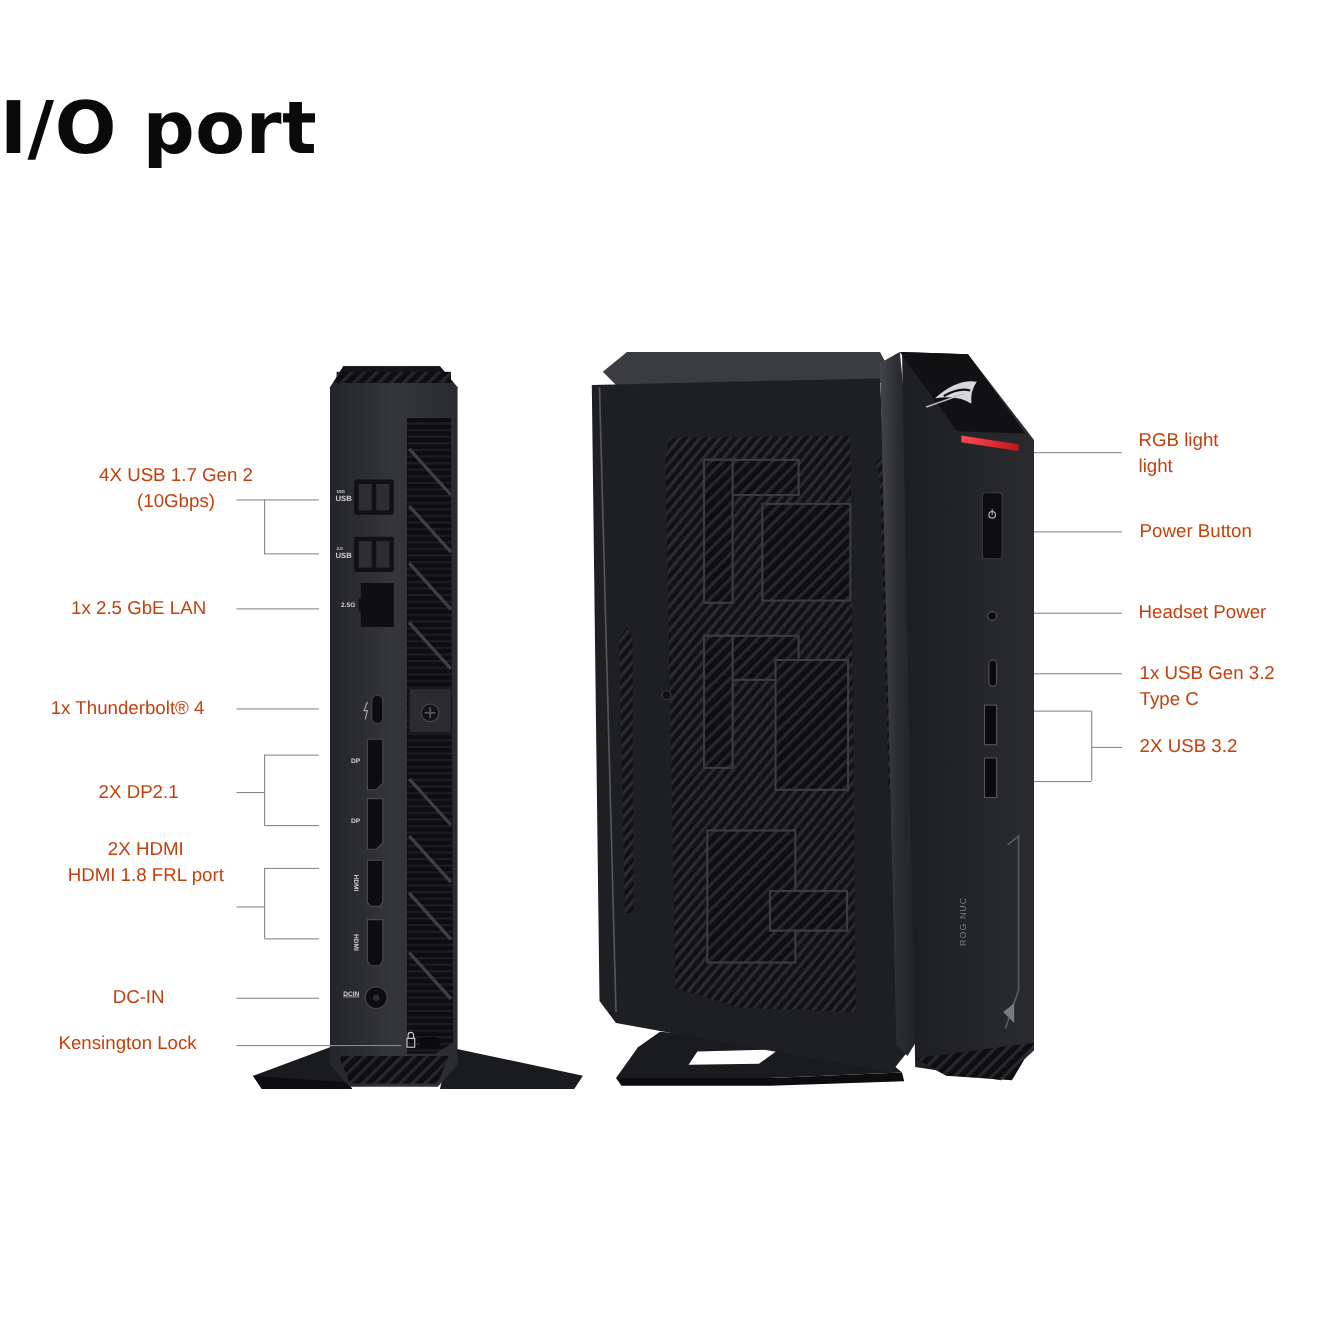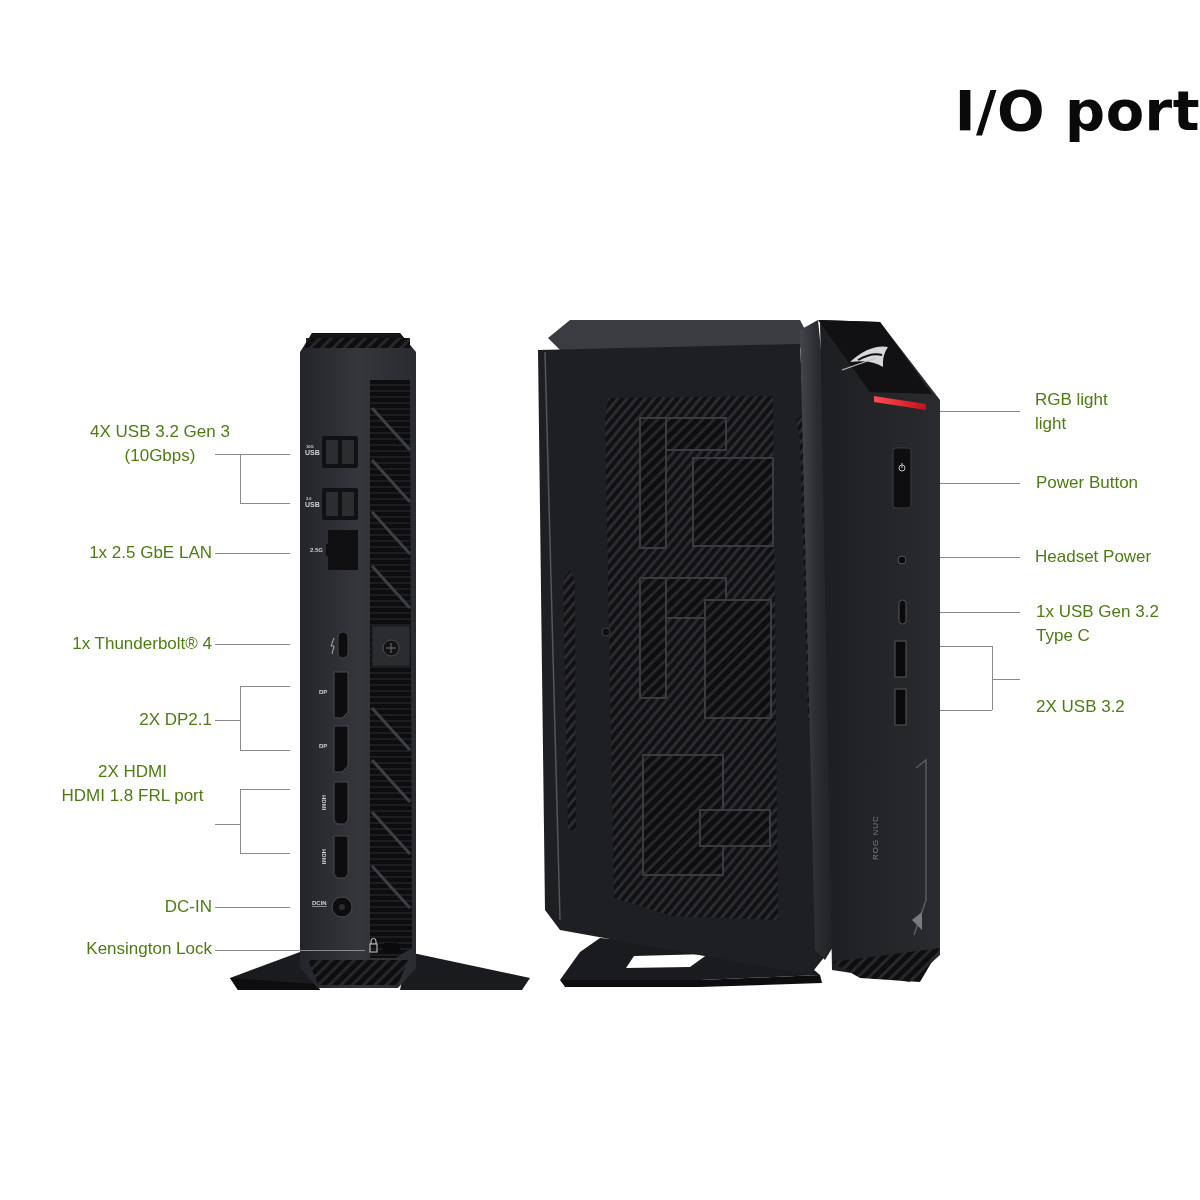--- a/index.html
+++ b/index.html
@@ -7,8 +7,8 @@
   body { position: relative; font-family: "Liberation Sans", "DejaVu Sans", sans-serif; color: #111; }
 
   .title {
-    position: absolute; left: 0; top: 78px; width: 1200px; text-align: right;
-    font-size: 56px; font-weight: 700; letter-spacing: 0.5px; color: #0a0a0a;
+    position: absolute; left: 0; top: 78px; width: 1200px; text-align: left;
+    font-size: 66px; font-weight: 700; letter-spacing: 0.5px; color: #0a0a0a;
     font-family: "DejaVu Sans", sans-serif;
   }
 

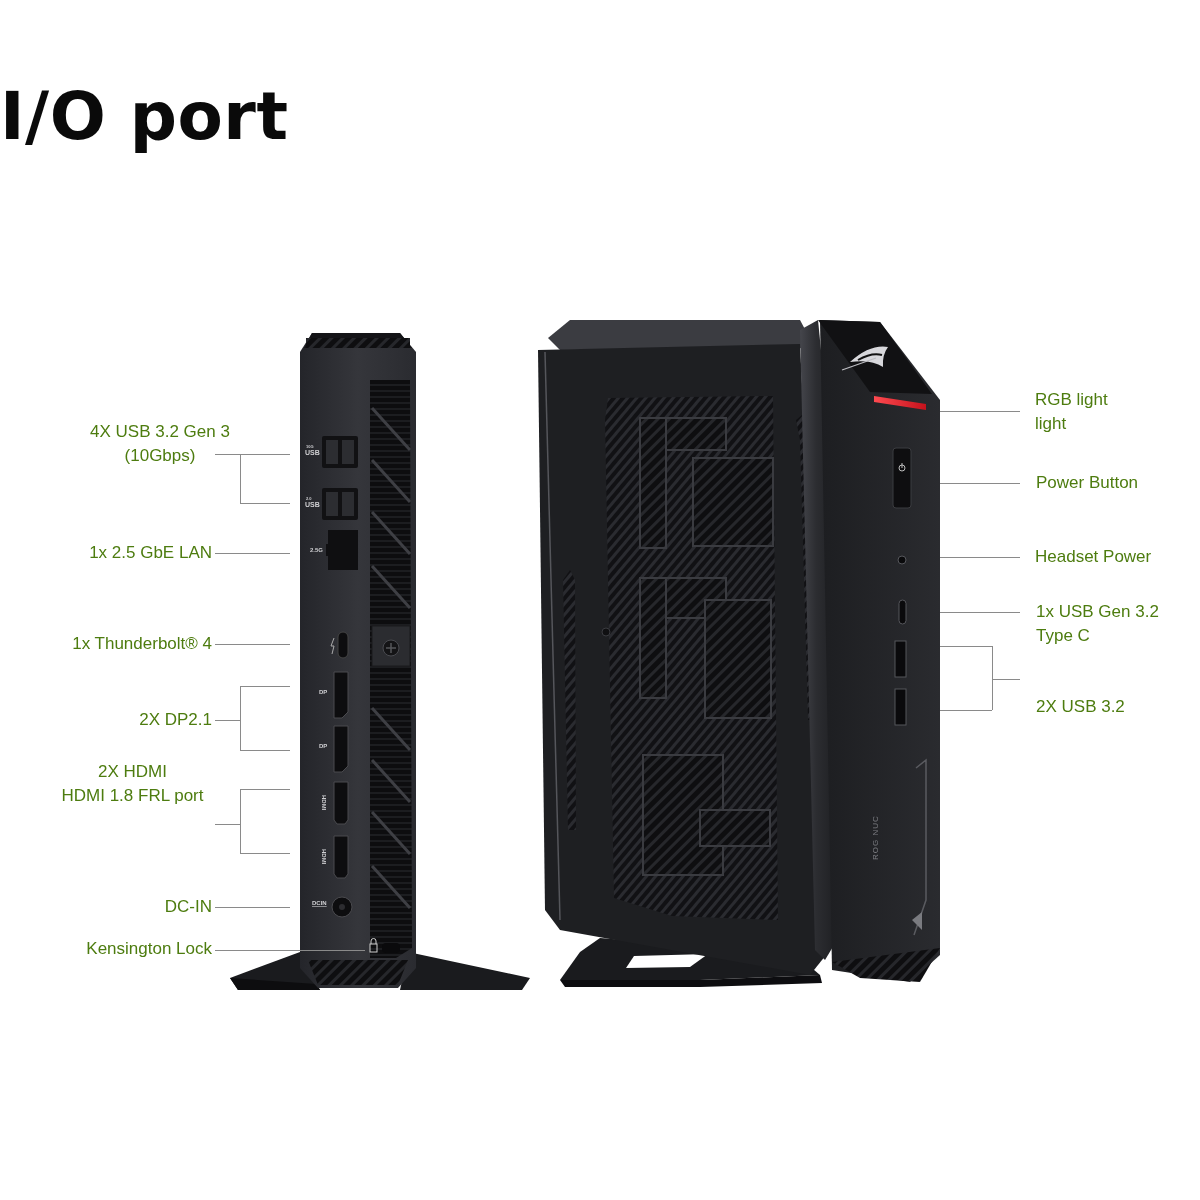--- a/index.html
+++ b/index.html
@@ -13,7 +13,7 @@
   }
 
   .label {
-    position: absolute; font-size: 17px; line-height: 24px; color: #4d7c0f;
+    position: absolute; font-size: 17px; line-height: 24px; color: #c2410c;
     font-family: "Liberation Sans", "DejaVu Sans", sans-serif; white-space: nowrap;
   }
   .label.left { text-align: right; }

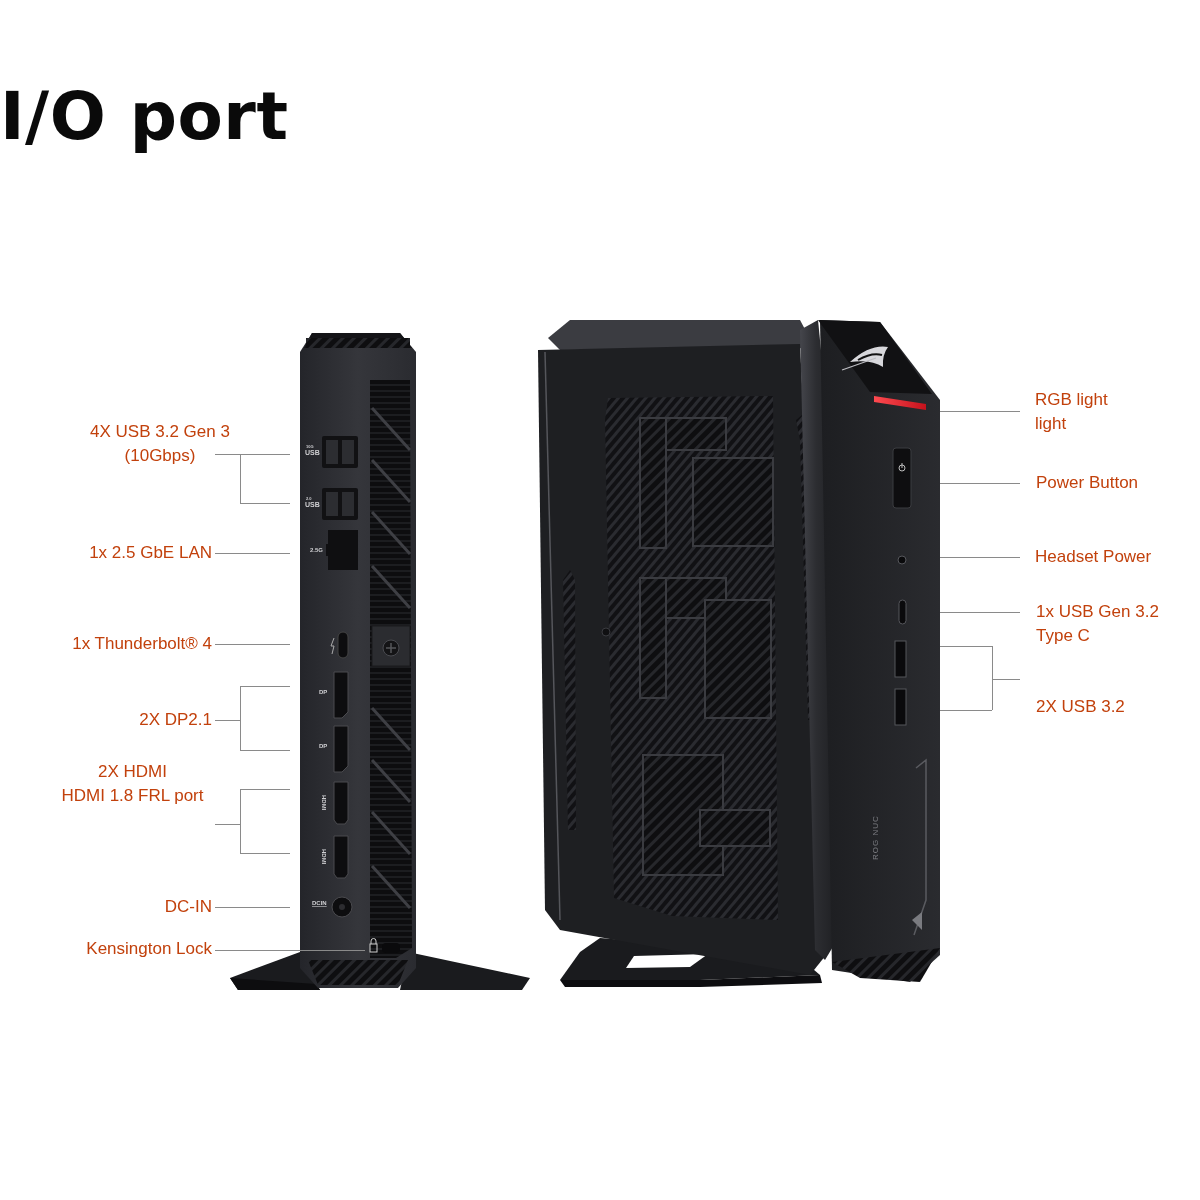--- a/index.html
+++ b/index.html
@@ -203,7 +203,7 @@
 </svg>
 
 <div class="label left center" style="left:60px; top:420px; width:200px;">
-  <div>4X USB 3.2 Gen 3</div>
+  <div>4X USB 1.7 Gen 2</div>
   <div>(10Gbps)</div>
 </div>
 <div class="line hline" style="left:215px; top:454px; width:75px;"></div>

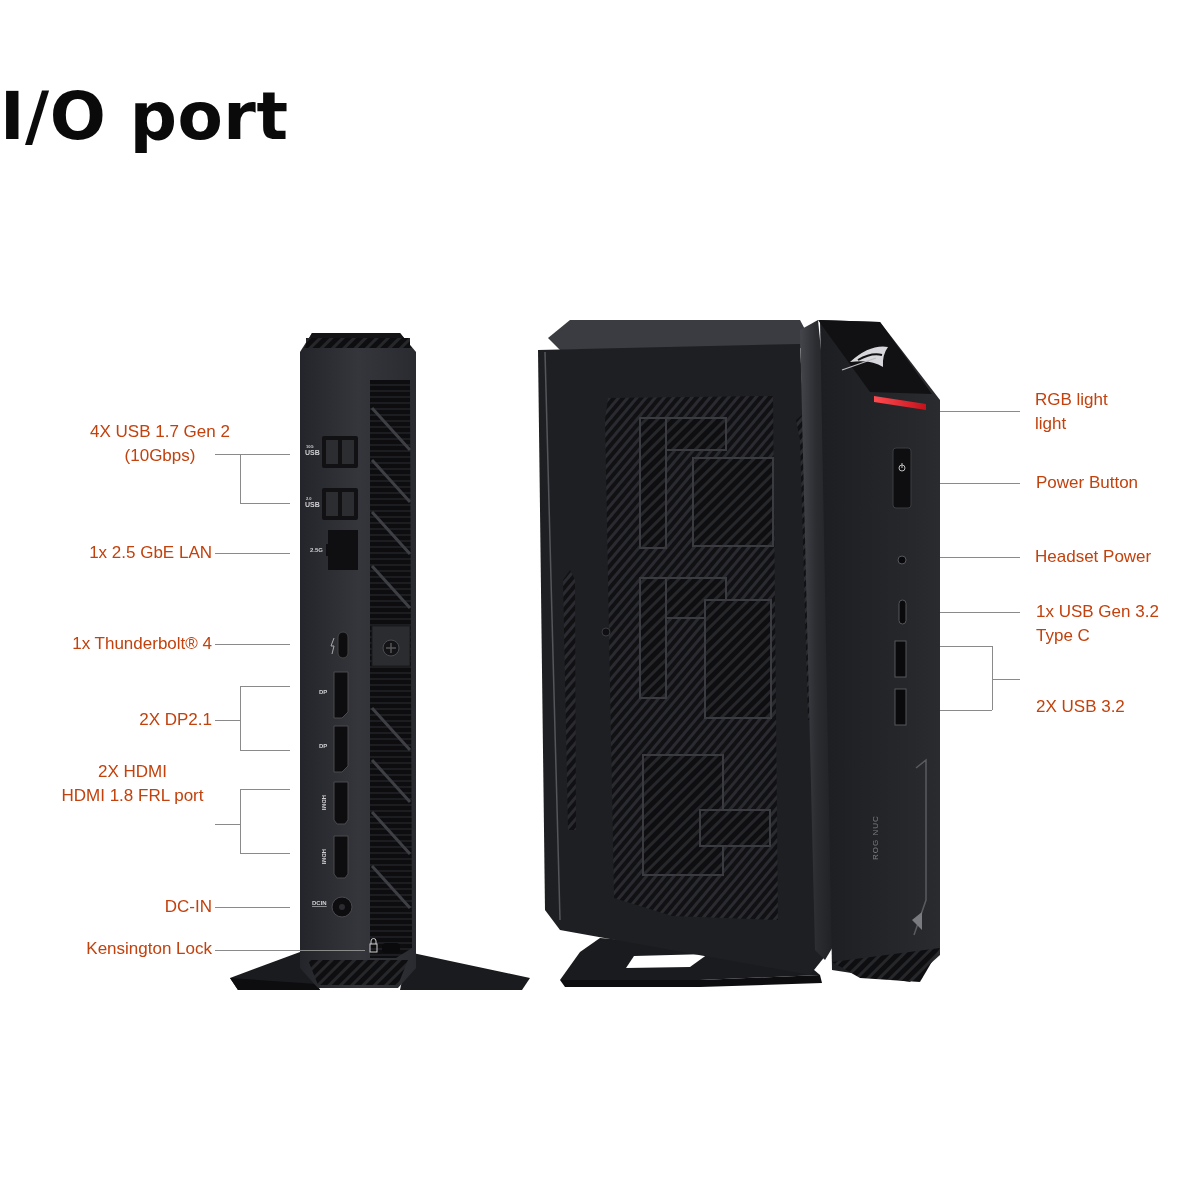--- a/index.html
+++ b/index.html
@@ -16,7 +16,7 @@
     position: absolute; font-size: 17px; line-height: 24px; color: #c2410c;
     font-family: "Liberation Sans", "DejaVu Sans", sans-serif; white-space: nowrap;
   }
-  .label.left { text-align: right; }
+  .label.left { text-align: center; }
   .label.left.center { text-align: center; }
   .label.right { text-align: left; }
 

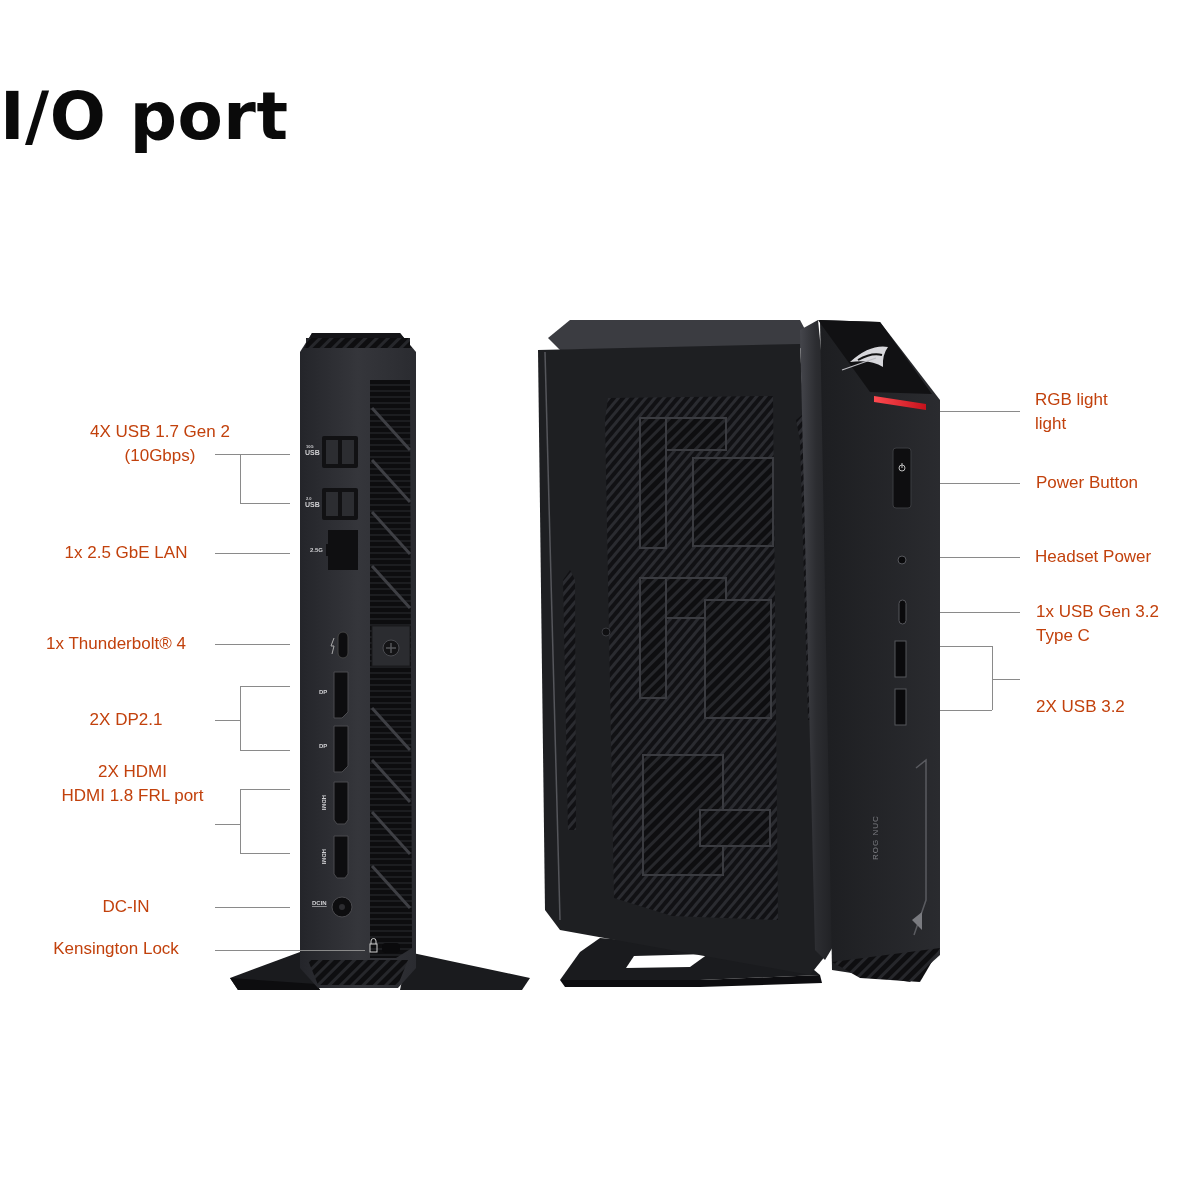--- a/index.html
+++ b/index.html
@@ -259,6 +259,6 @@
 <div class="line vline" style="left:992px; top:646px; height:64px;"></div>
 <div class="line hline" style="left:940px; top:710px; width:52px;"></div>
 <div class="line hline" style="left:992px; top:679px; width:28px;"></div>
-<div class="label right" style="left:1036px; top:667px;margin-top:28px;">2X USB 3.2</div>
+<div class="label right" style="left:1036px; top:667px;">2X USB 3.2</div>
 
 </body></html>

